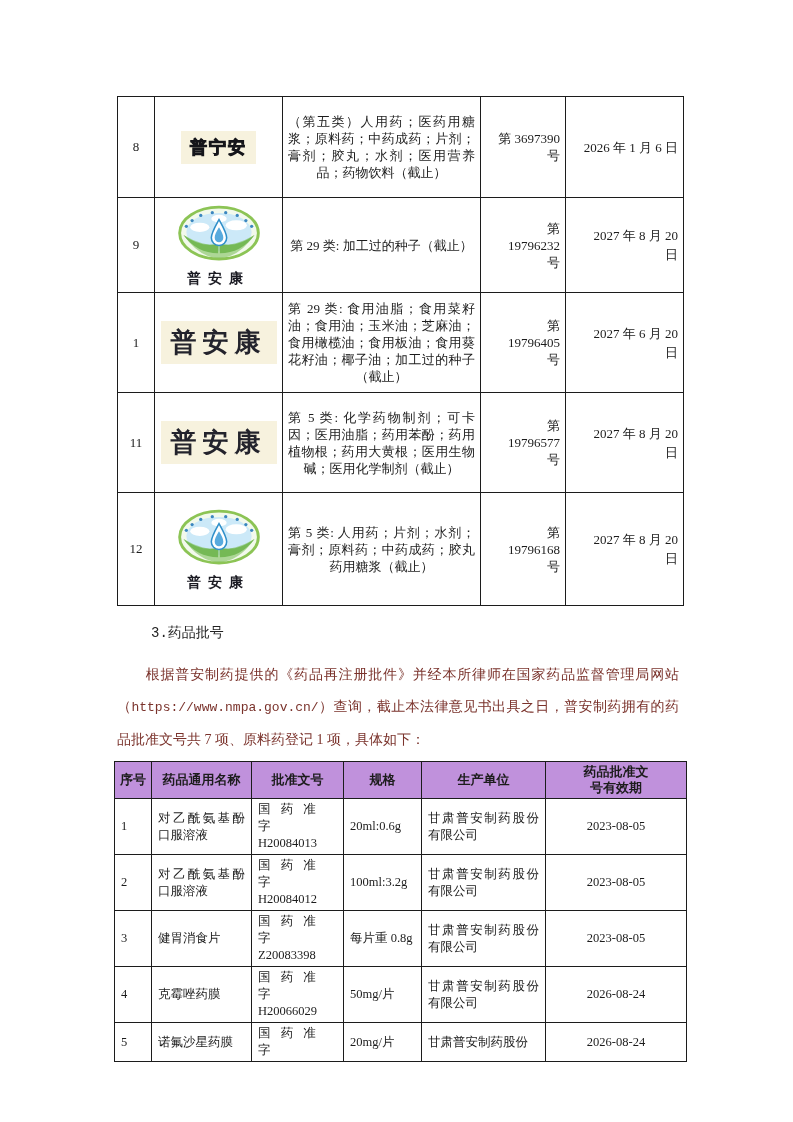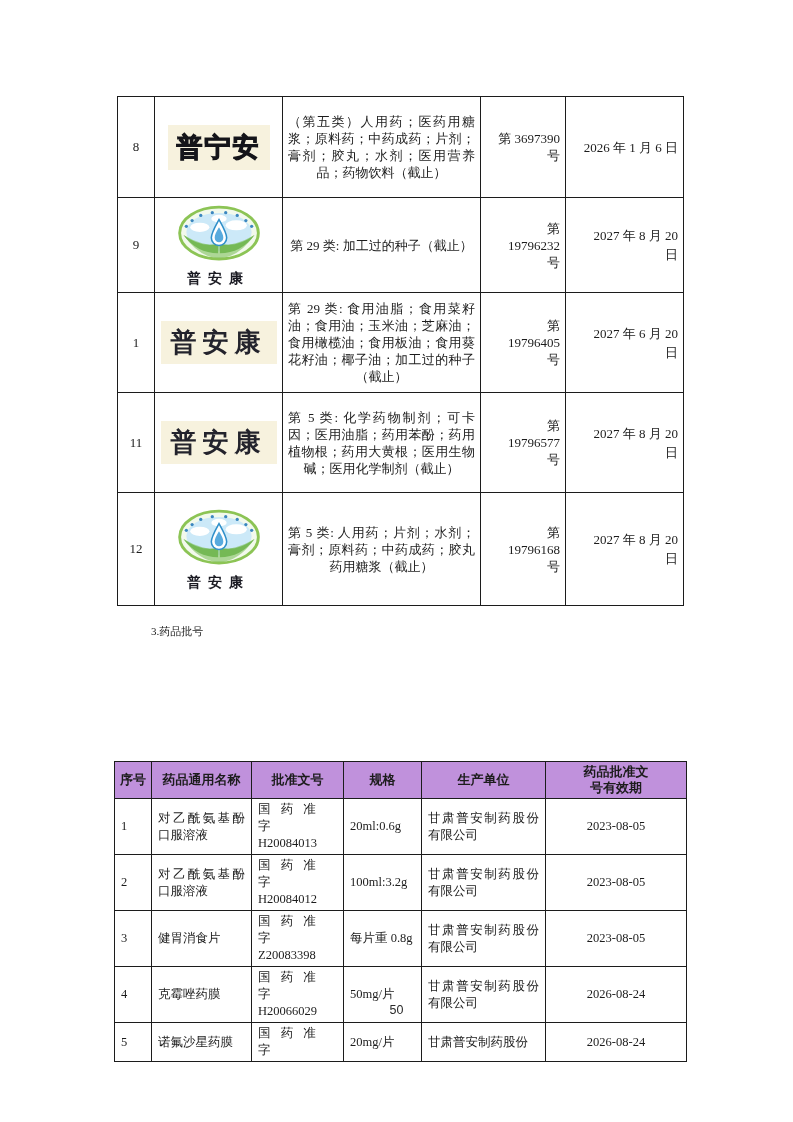--- a/index.html
+++ b/index.html
@@ -28,7 +28,7 @@
 
   .logo-block { display:inline-block; background:#f7f2de; padding:5px 9px;
                 font-family:"Liberation Sans","DejaVu Sans",sans-serif;
-                font-weight:900; font-size:26px; letter-spacing:2px; color:#15151a;
+                font-weight:900; font-size:17px; letter-spacing:2px; color:#15151a;
                 -webkit-text-stroke:1px #15151a; }
   .logo-brush { display:inline-block; background:#f7f2de; padding:4px 10px;
                 font-weight:700; font-size:26px; letter-spacing:6px; color:#23232c; }

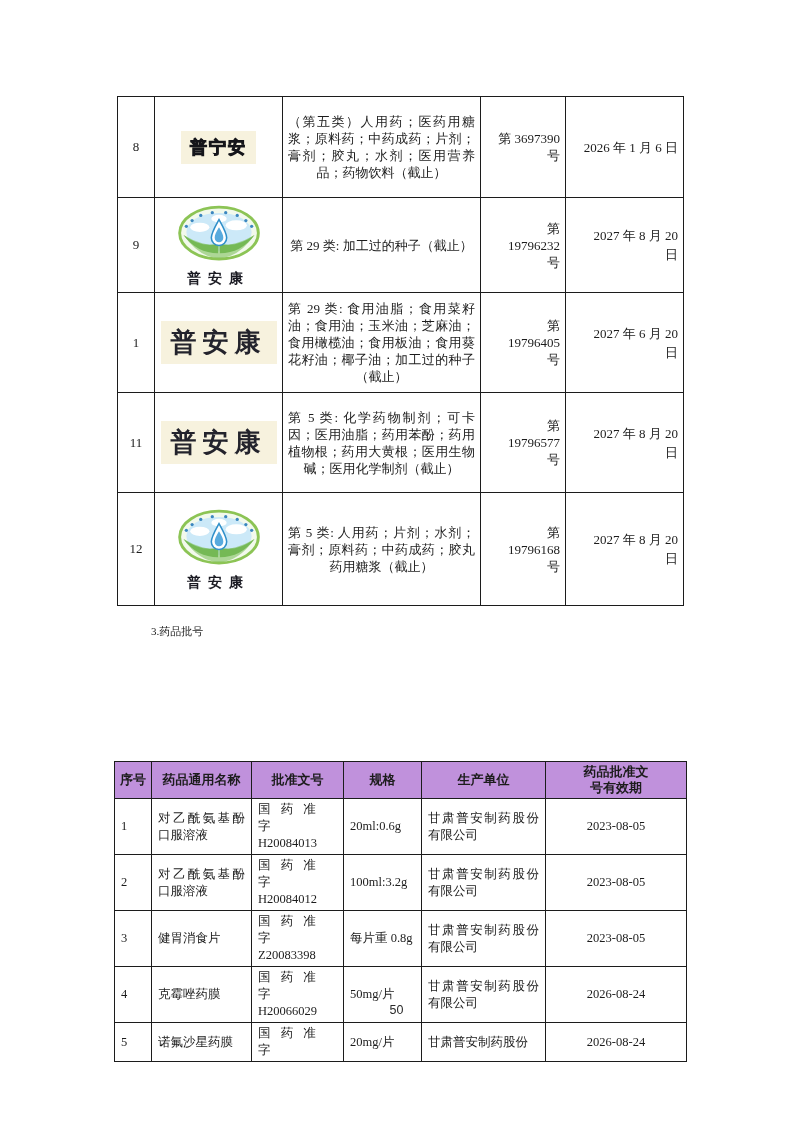--- a/index.html
+++ b/index.html
@@ -36,7 +36,7 @@
   .emblem-caption { font-weight:700; font-size:14px; letter-spacing:7px; color:#1a1a22; margin-top:1px; }
 
   
-  .sec-heading { position:absolute; left:151px; top:624px; font-size:11px; color:#222222; }
+  .sec-heading { position:absolute; left:151px; top:624px; font-size:14px; color:#222222;font-family:Liberation Mono, monospace; }
   .body-para { position:absolute; left:117px; top:659px; width:562px;
                font-size:14px; line-height:32px; text-align:justify; text-indent:2.05em;
                color:#7a322b; }

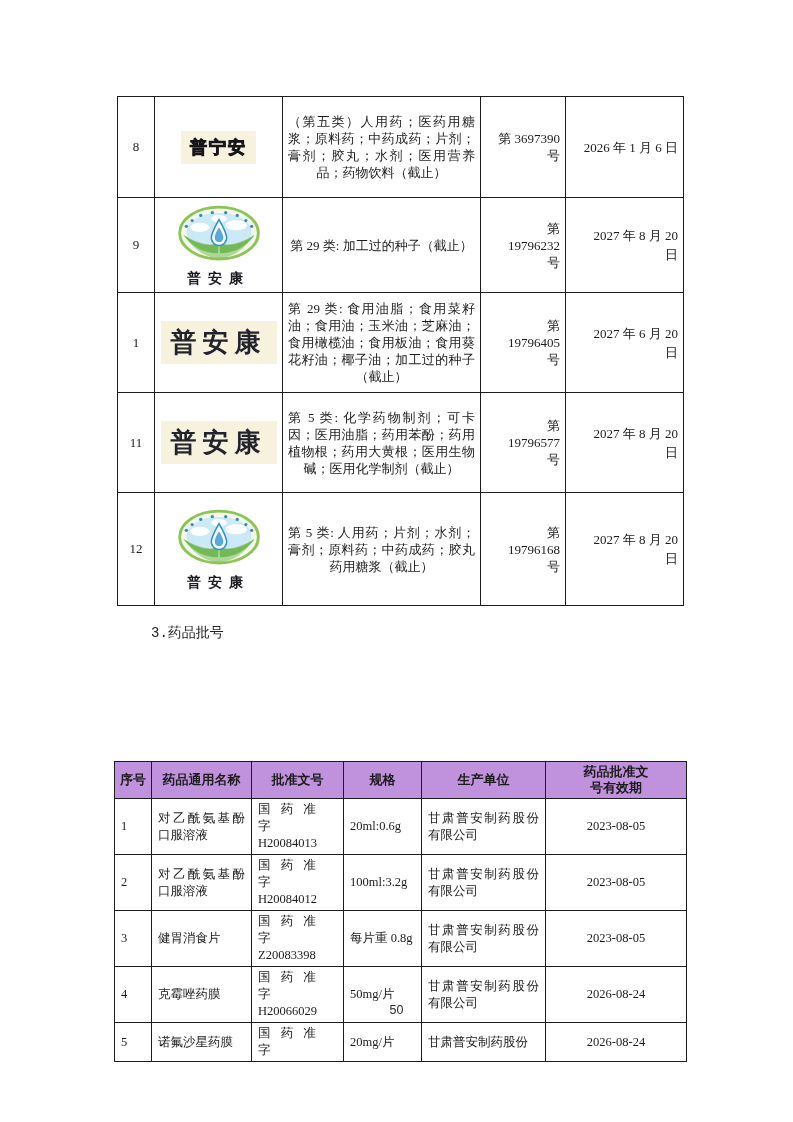--- a/index.html
+++ b/index.html
@@ -202,6 +202,7 @@
 
   <div class="sec-heading">3.药品批号</div>
 
+  <p class="body-para"><span>根据普安制药提供的《药品再注册批件》并经本所律师在国家药品监督管理局网站（</span><span class="url">https://www.nmpa.gov.cn/</span><span>）查询，截止本法律意见书出具之日，普安制药拥有的药品批准文号共 7 项、原料药登记 1 项，具体如下：</span></p>
 
   <table class="drug-table">
     <colgroup>

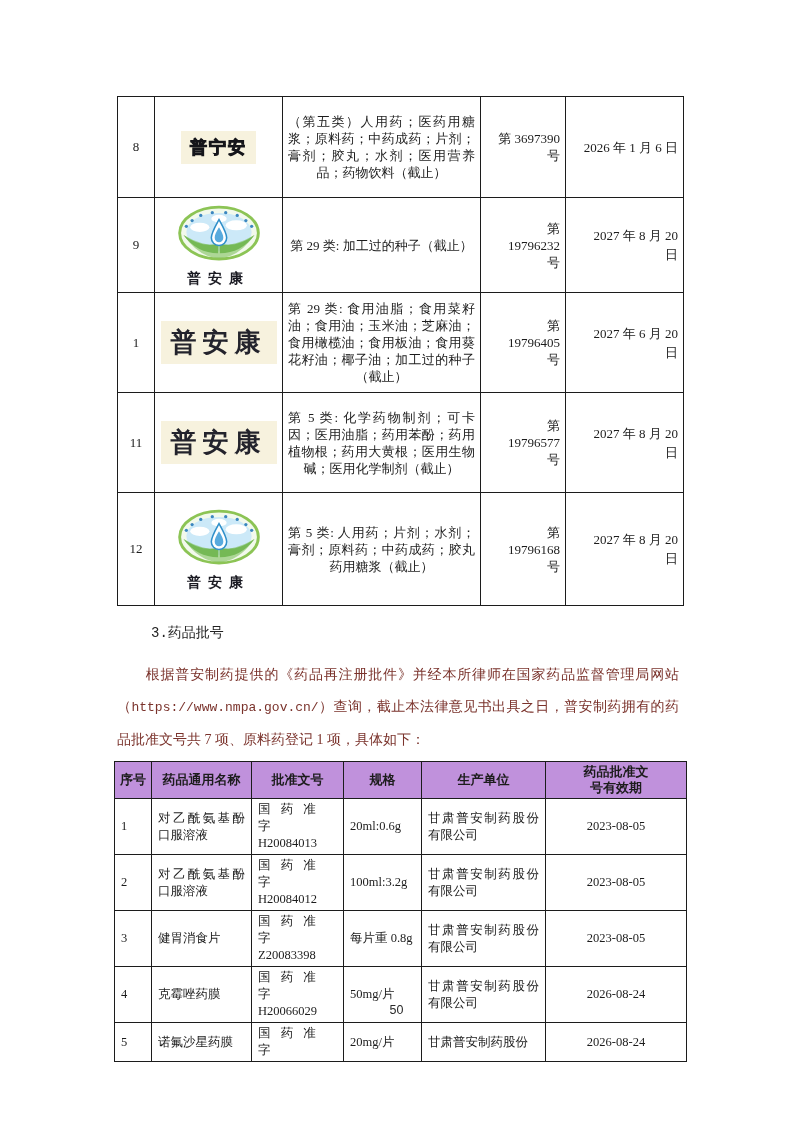--- a/index.html
+++ b/index.html
@@ -276,7 +276,6 @@
   </tbody>
   </table>
 
-  <div class="page-number">50</div>
 </div>
 
 </body></html>

